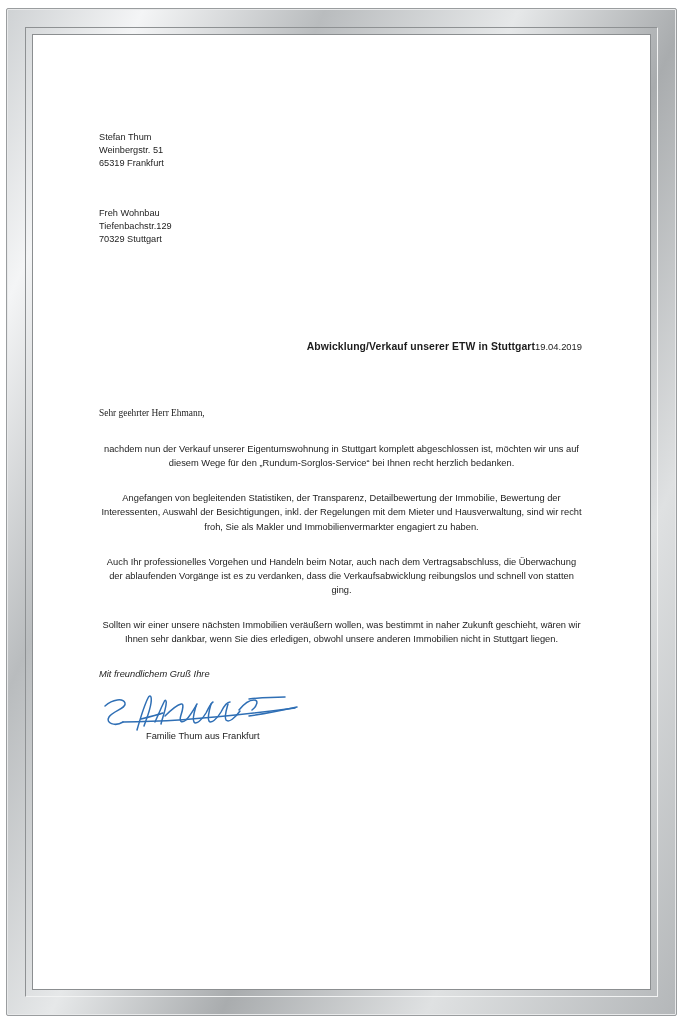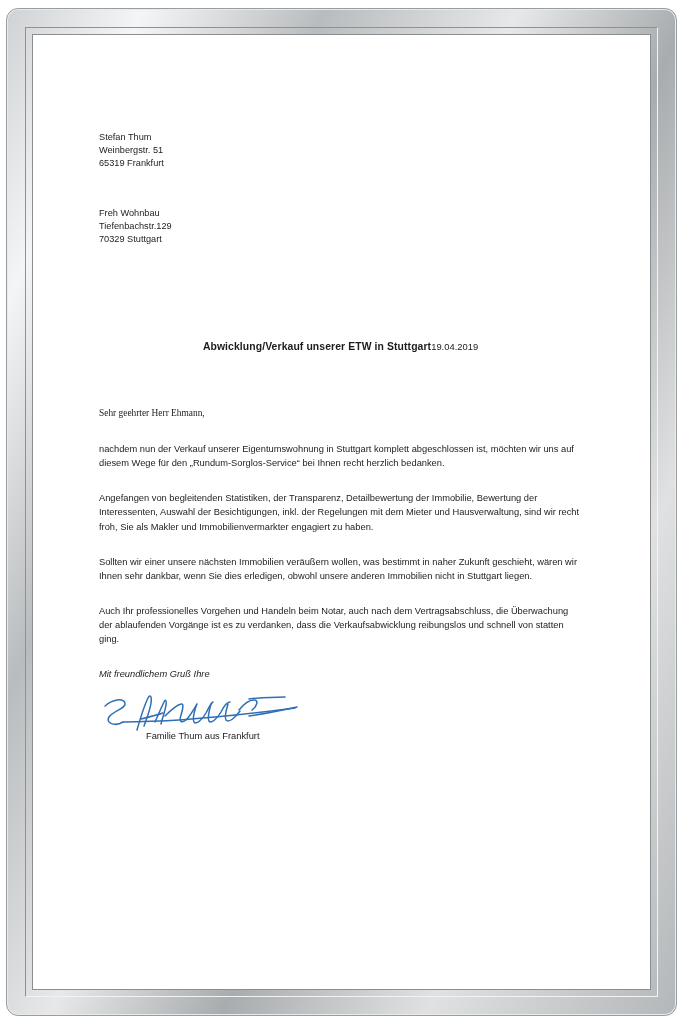--- a/index.html
+++ b/index.html
@@ -32,7 +32,7 @@
         #dfe1e2 78%,
         #b4b7b9 100%);
     border: 1px solid #9a9d9f;
-    border-radius: 12px;
+    border-radius: 2px;
     box-shadow: 0 0 0 1px #e9eaeb inset;
   }
   .frame-bevel {

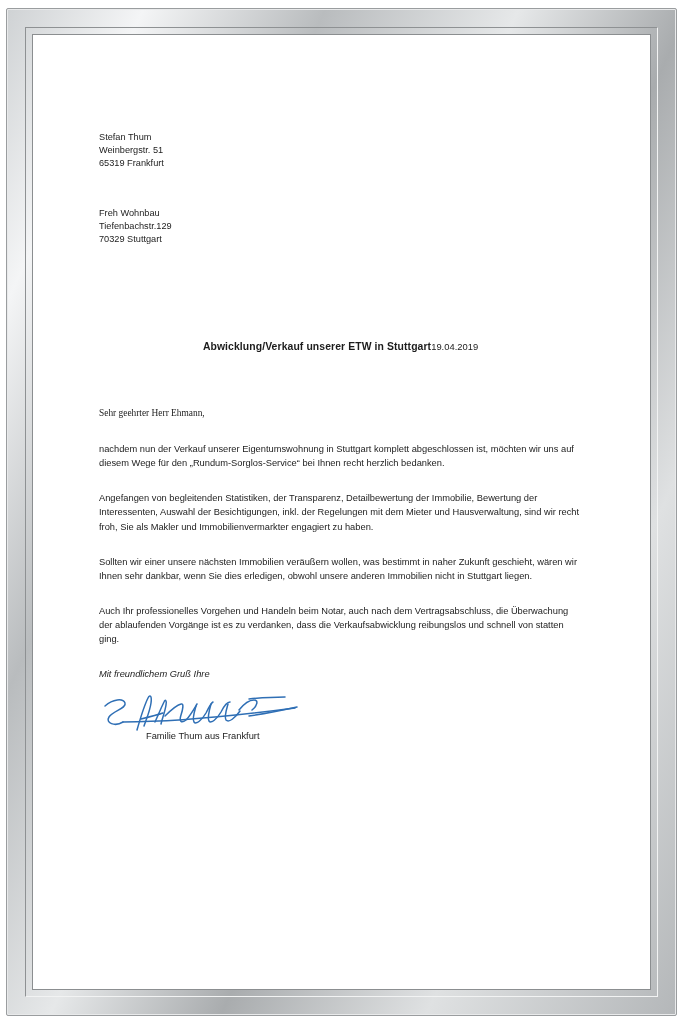--- a/index.html
+++ b/index.html
@@ -82,7 +82,7 @@
   .subject-row {
     display: flex;
     align-items: baseline;
-    justify-content: center;
+    justify-content: flex-end;
     margin-top: 93px;
     margin-bottom: 0;
   }

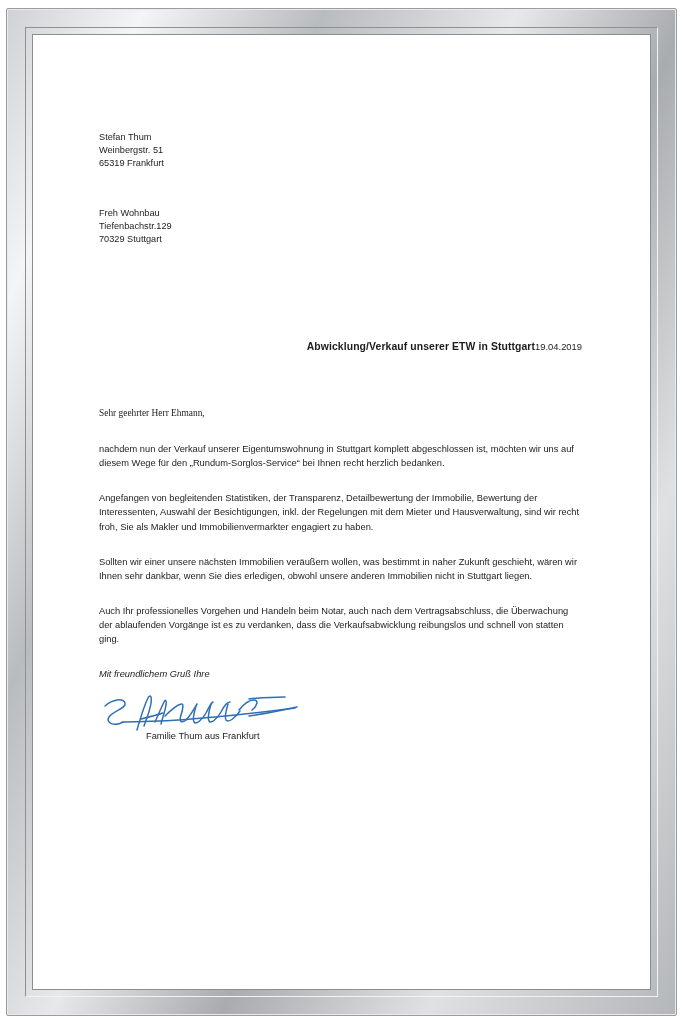--- a/index.html
+++ b/index.html
@@ -106,7 +106,7 @@
     margin-top: 21px;
     font-size: 9.3px;
     line-height: 1.52;
-    text-align: left;
+    text-align: center;
     max-width: 520px;
   }
 

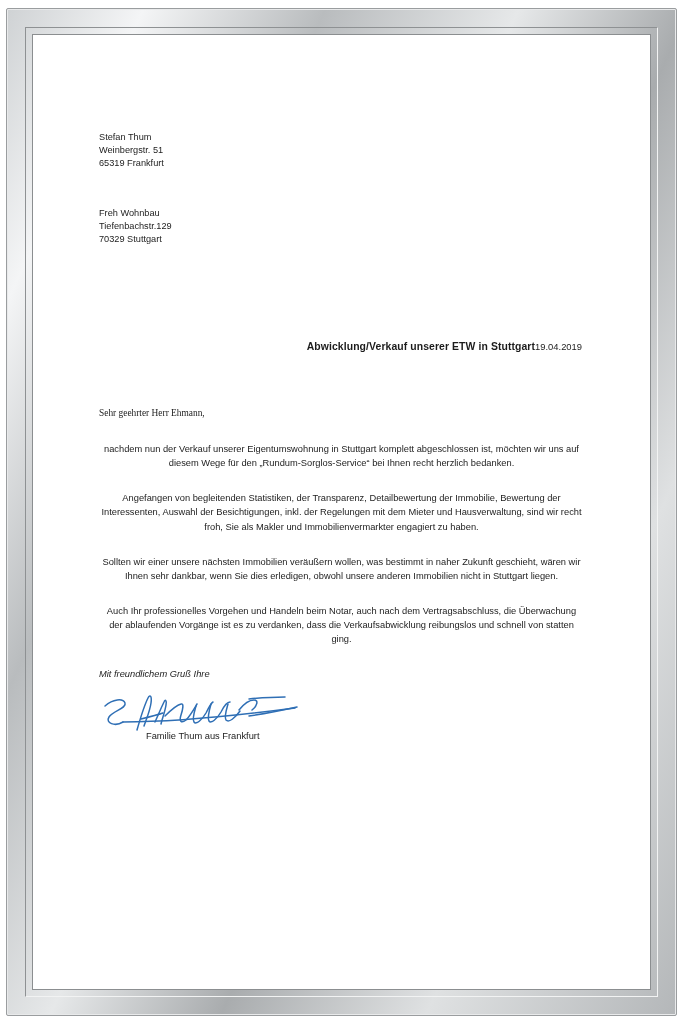--- a/index.html
+++ b/index.html
@@ -159,8 +159,8 @@
 
     <div class="para">nachdem nun der Verkauf unserer Eigentumswohnung in Stuttgart komplett abgeschlossen ist, möchten wir uns auf diesem Wege für den „Rundum-Sorglos-Service“ bei Ihnen recht herzlich bedanken.</div>
     <div class="para">Angefangen von begleitenden Statistiken, der Transparenz, Detailbewertung der Immobilie, Bewertung der Interessenten, Auswahl der Besichtigungen, inkl. der Regelungen mit dem Mieter und Hausverwaltung, sind wir recht froh, Sie als Makler und Immobilienvermarkter engagiert zu haben.</div>
+    <div class="para">Auch Ihr professionelles Vorgehen und Handeln beim Notar, auch nach dem Vertragsabschluss, die Überwachung der ablaufenden Vorgänge ist es zu verdanken, dass die Verkaufsabwicklung reibungslos und schnell von statten ging.</div>
     <div class="para">Sollten wir einer unsere nächsten Immobilien veräußern wollen, was bestimmt in naher Zukunft geschieht, wären wir Ihnen sehr dankbar, wenn Sie dies erledigen, obwohl unsere anderen Immobilien nicht in Stuttgart liegen.</div>
-    <div class="para">Auch Ihr professionelles Vorgehen und Handeln beim Notar, auch nach dem Vertragsabschluss, die Überwachung der ablaufenden Vorgänge ist es zu verdanken, dass die Verkaufsabwicklung reibungslos und schnell von statten ging.</div>
 
     <div class="closing">Mit freundlichem Gruß Ihre</div>
 

